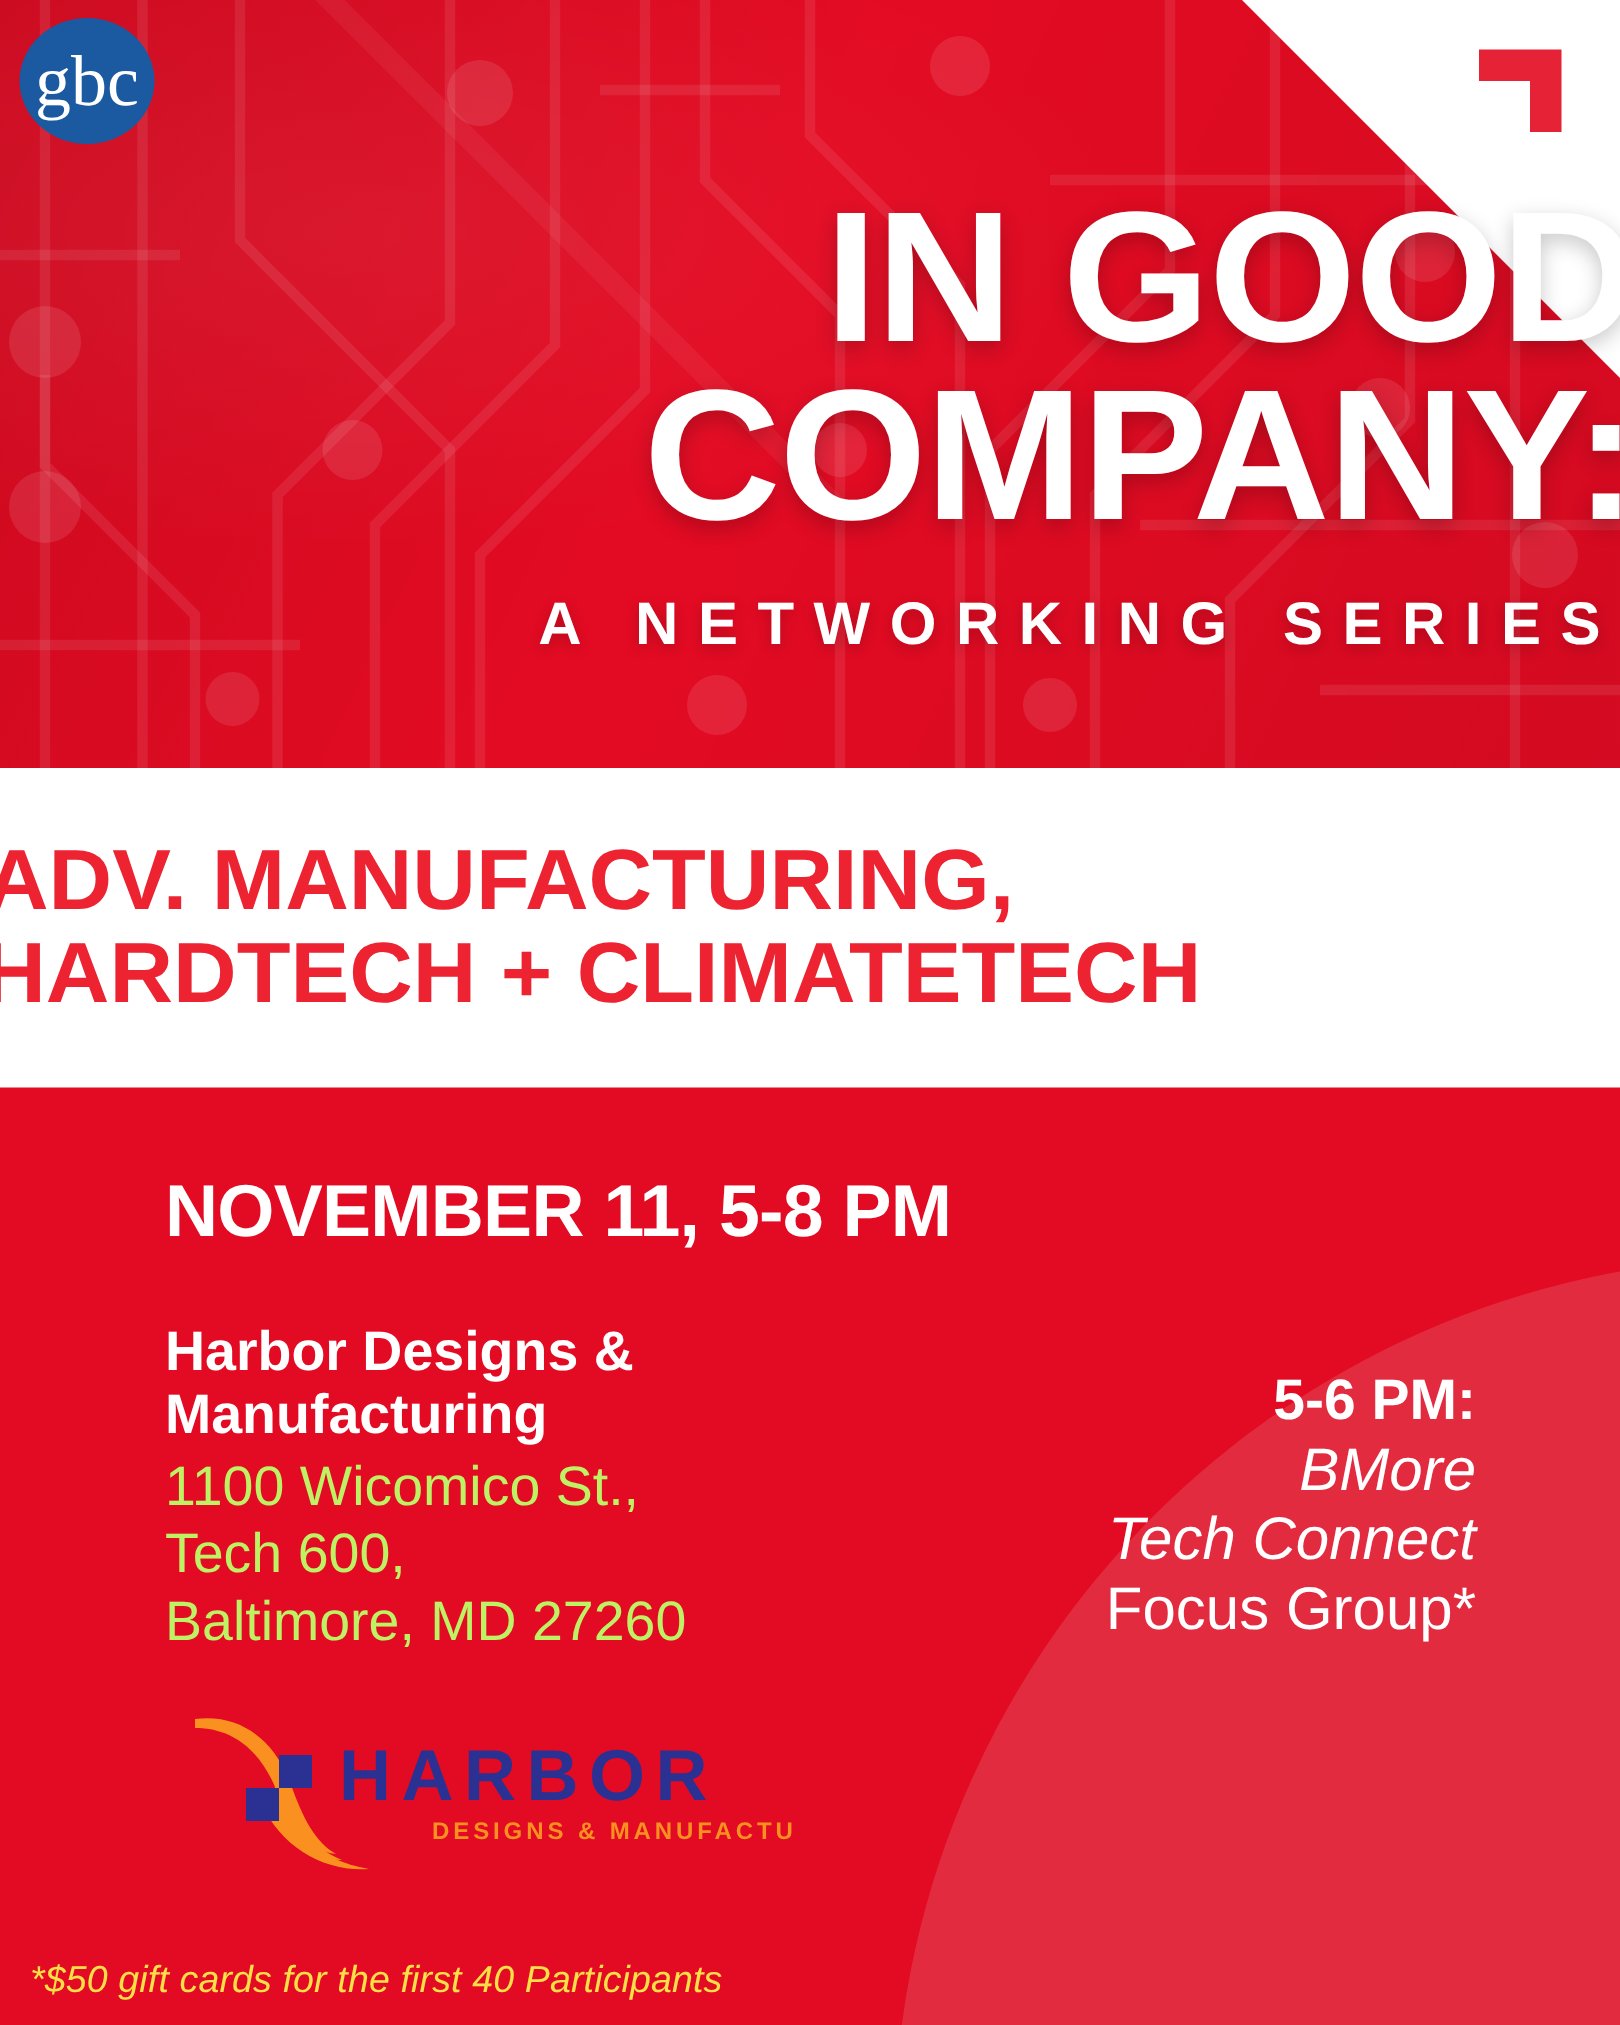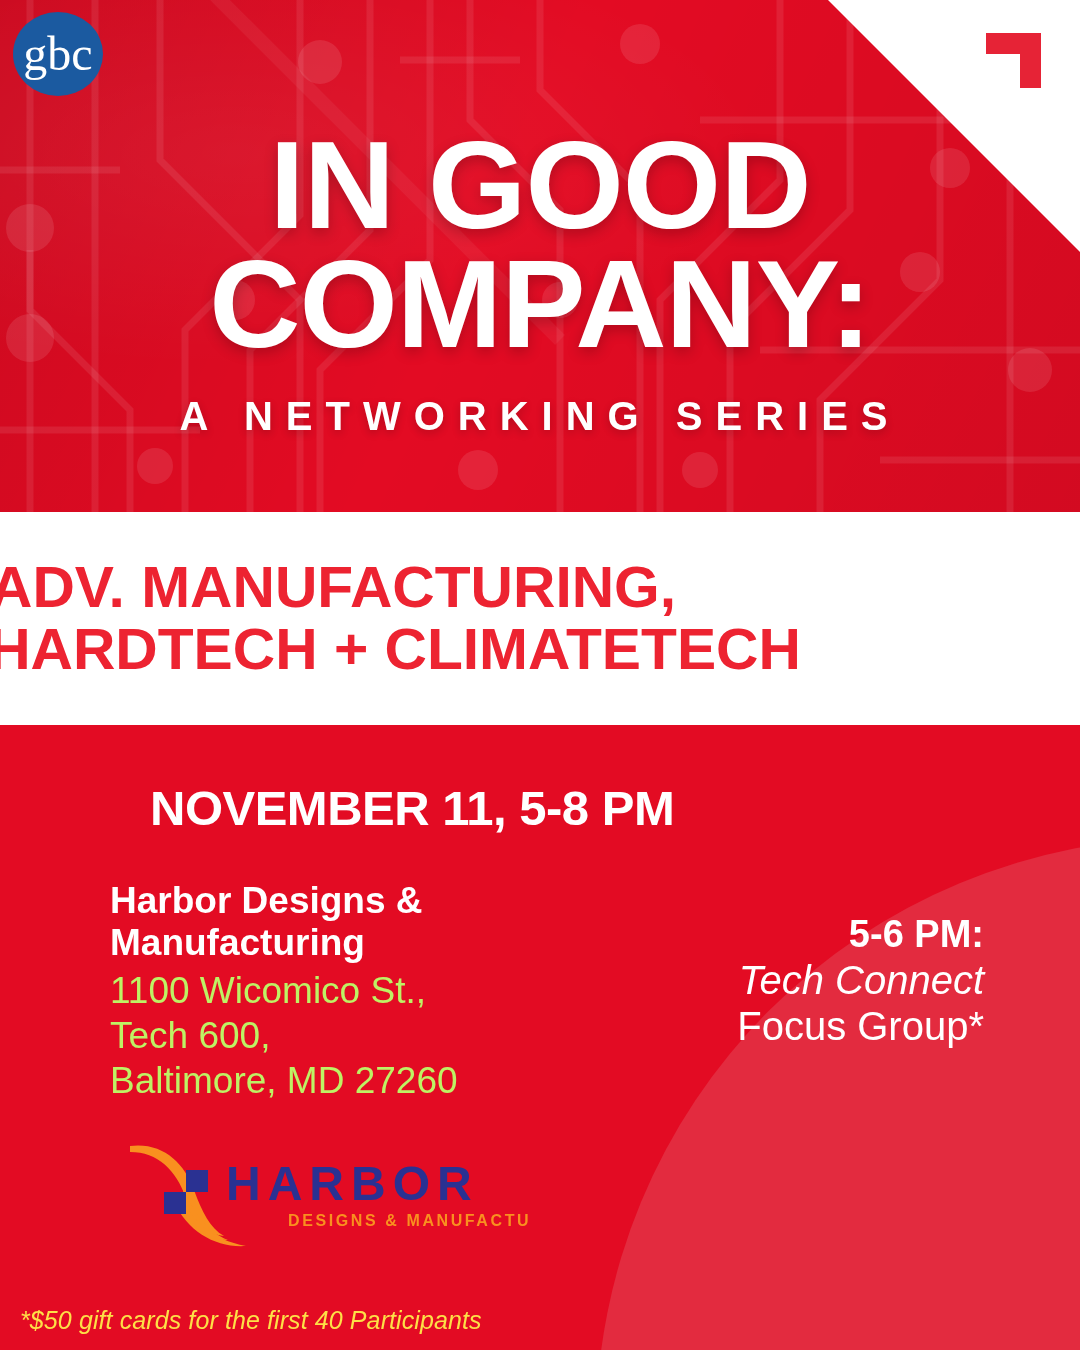--- a/index.html
+++ b/index.html
@@ -54,7 +54,7 @@
   #title-block {
     position:absolute; left:0; top:126px;
     width:1080px;
-    text-align:center;
+    text-align:right;
     z-index:4;
   }
   .headline {

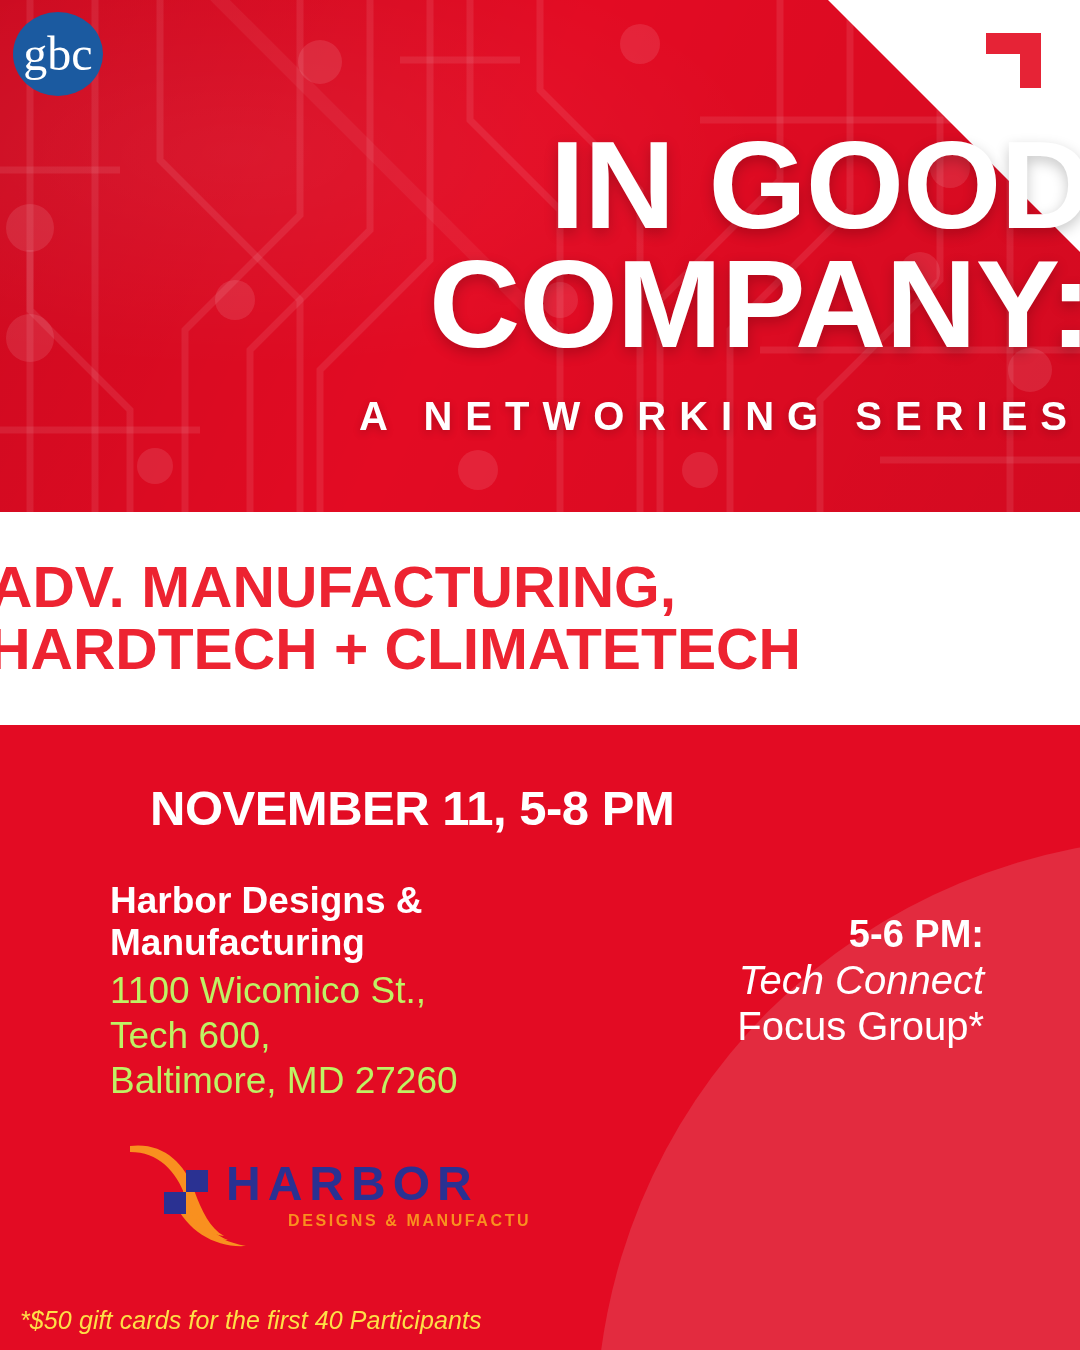--- a/index.html
+++ b/index.html
@@ -125,7 +125,6 @@
     font-size:49px;
     letter-spacing:-0.5px;
     white-space:nowrap;
-    margin-left:40px;
   }
   #venue-name {
     margin-top:44px;

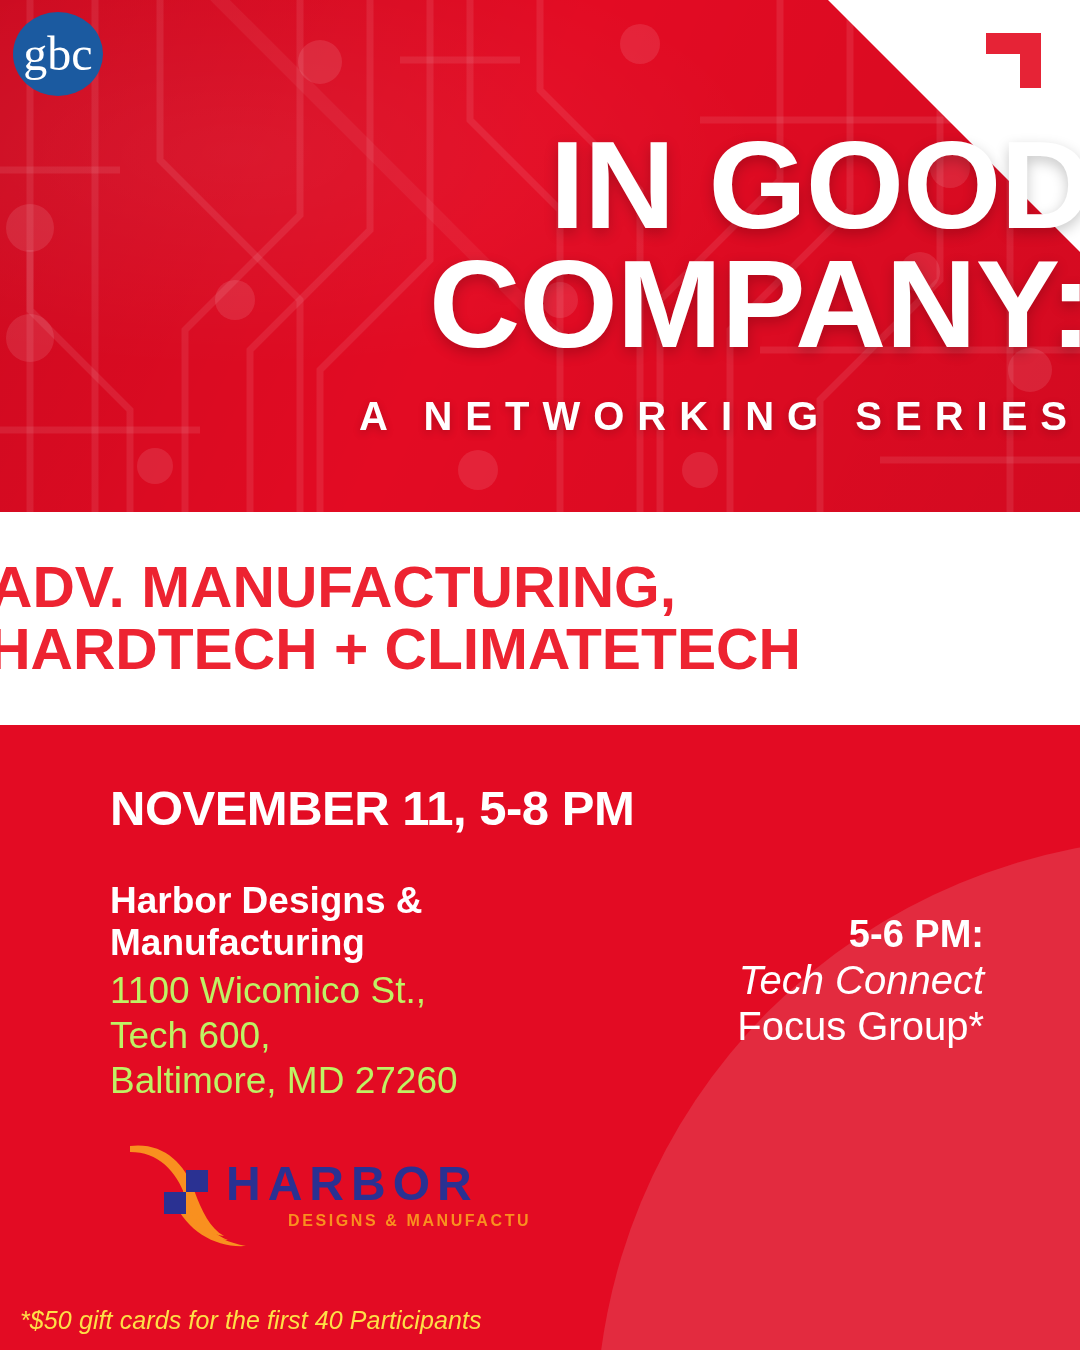--- a/index.html
+++ b/index.html
@@ -285,6 +285,7 @@
     <div id="sched-block-1">
       <div class="sched-time">5-6 PM:</div>
       <div class="sched-desc">
+        <div class="ital">BMore</div>
         <div class="ital">Tech Connect</div>
         <div>Focus Group*</div>
       </div>

